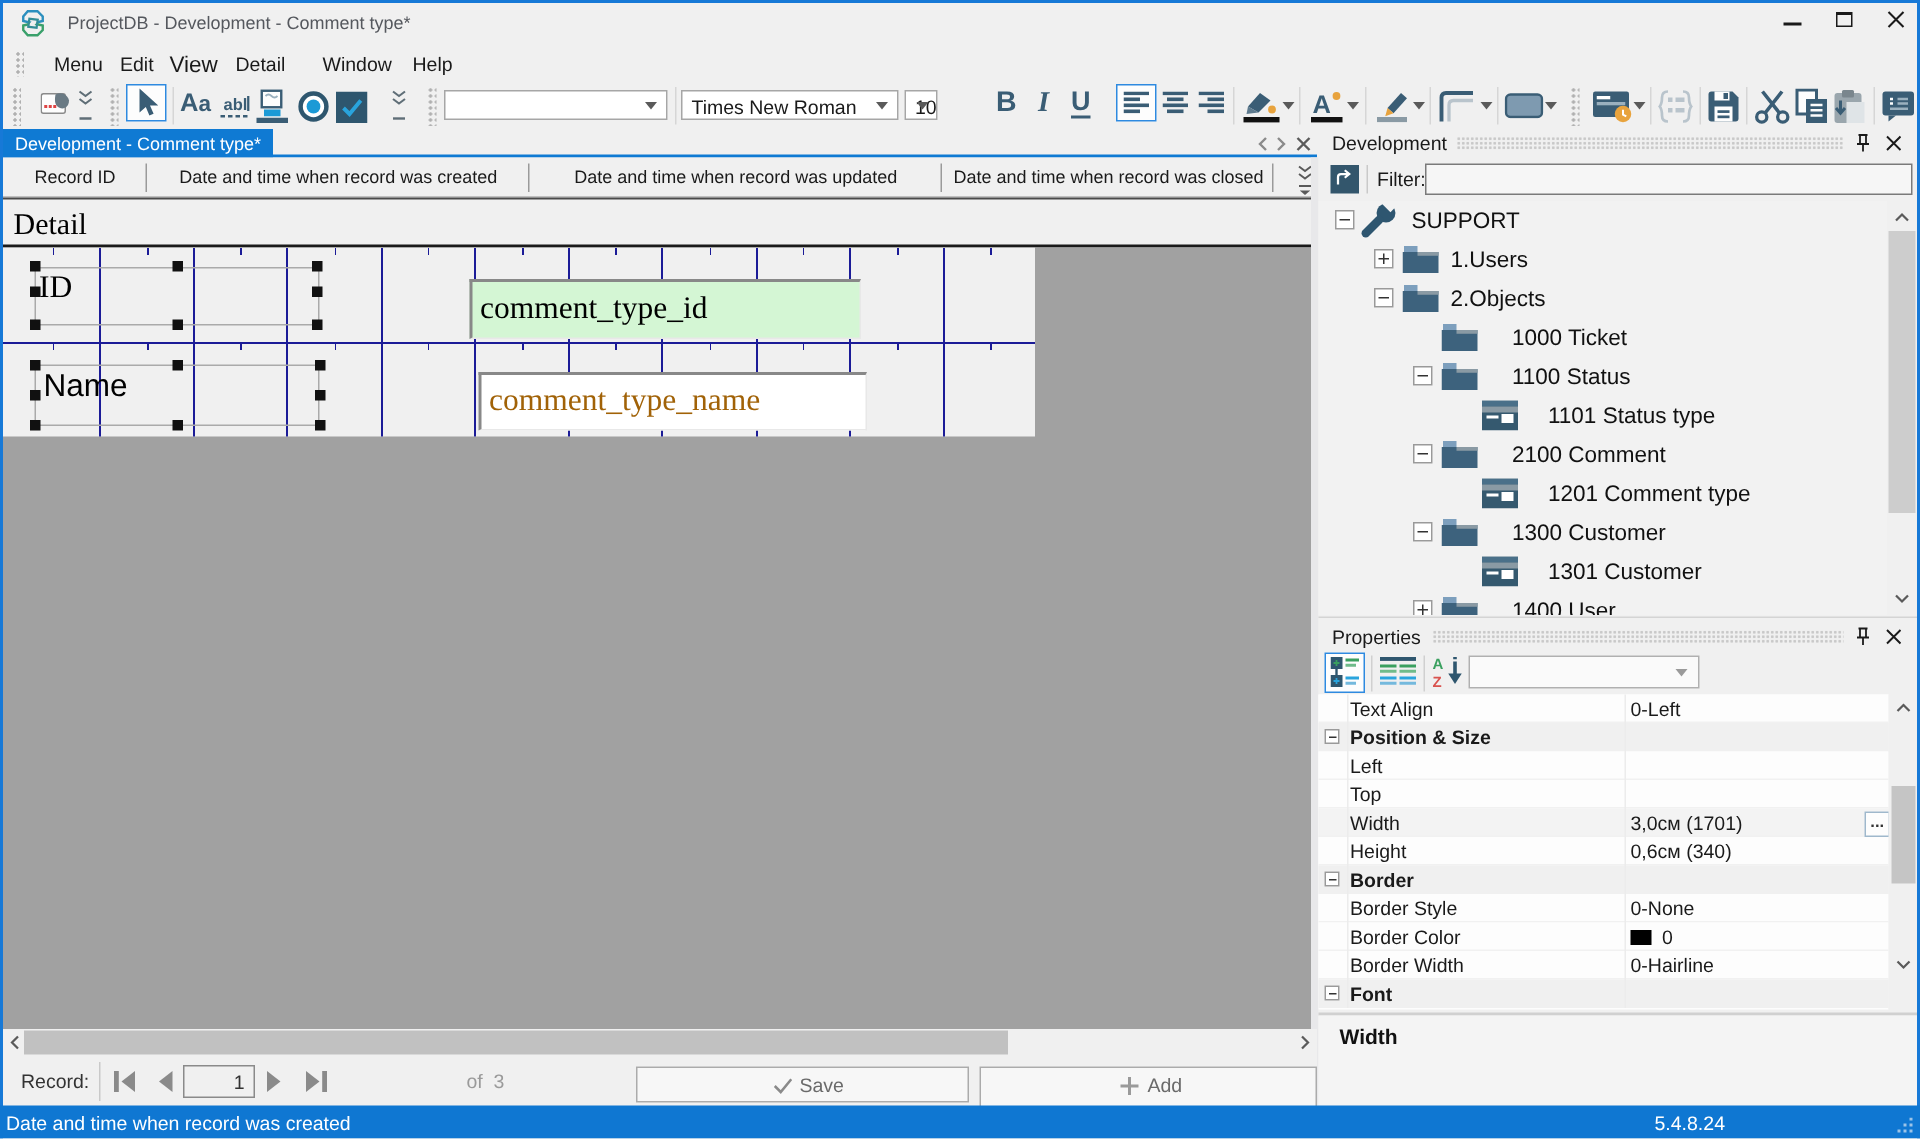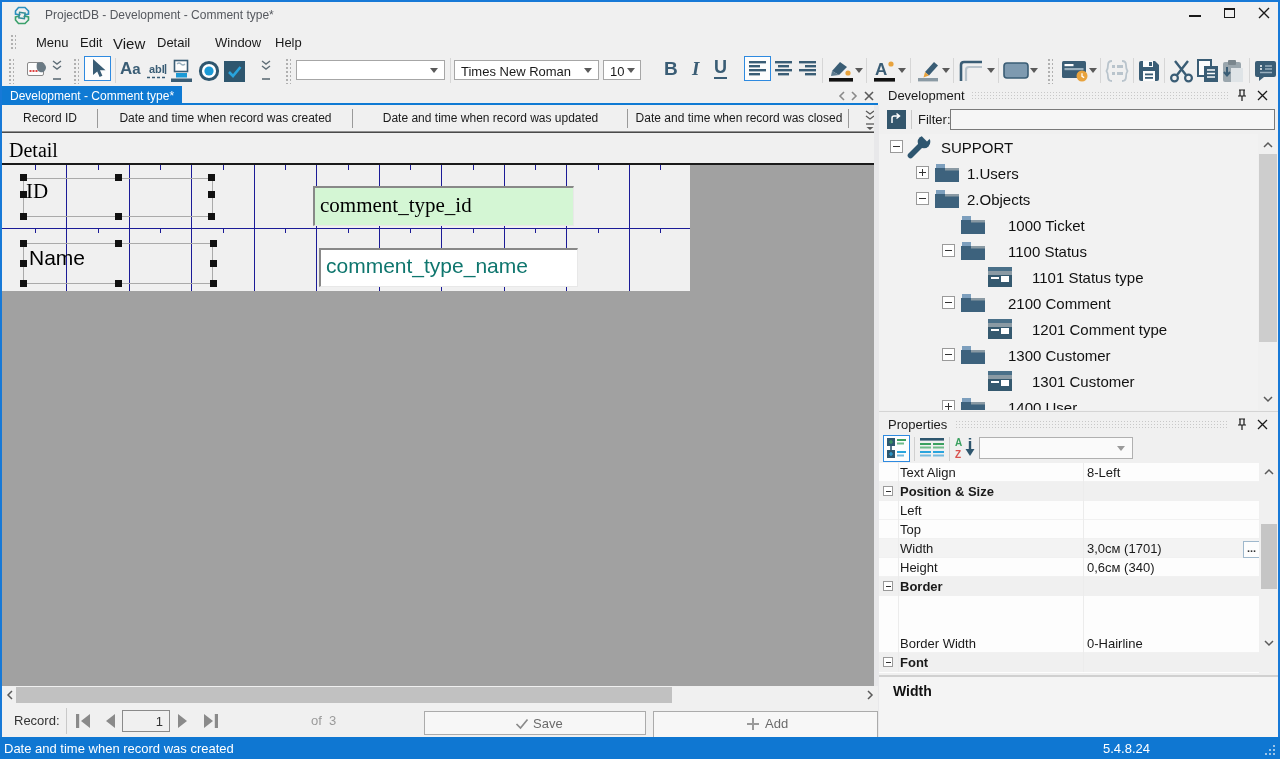--- a/index.html
+++ b/index.html
@@ -108,7 +108,7 @@
       <div class="tx" style="left:6px;top:3px;font-size:13px">Times New Roman</div>
       <div class="carr" style="right:6px;top:7px"></div>
     </div>
-  <div class="combo" style="left:601px;top:4px;width:38px;height:20px">
+  <div class="combo" style="left:601px;top:4px;width:22px;height:20px">
       <div class="tx" style="left:6px;top:3px;font-size:13px">10</div>
       <div class="carr" style="right:5px;top:7px"></div>
     </div>

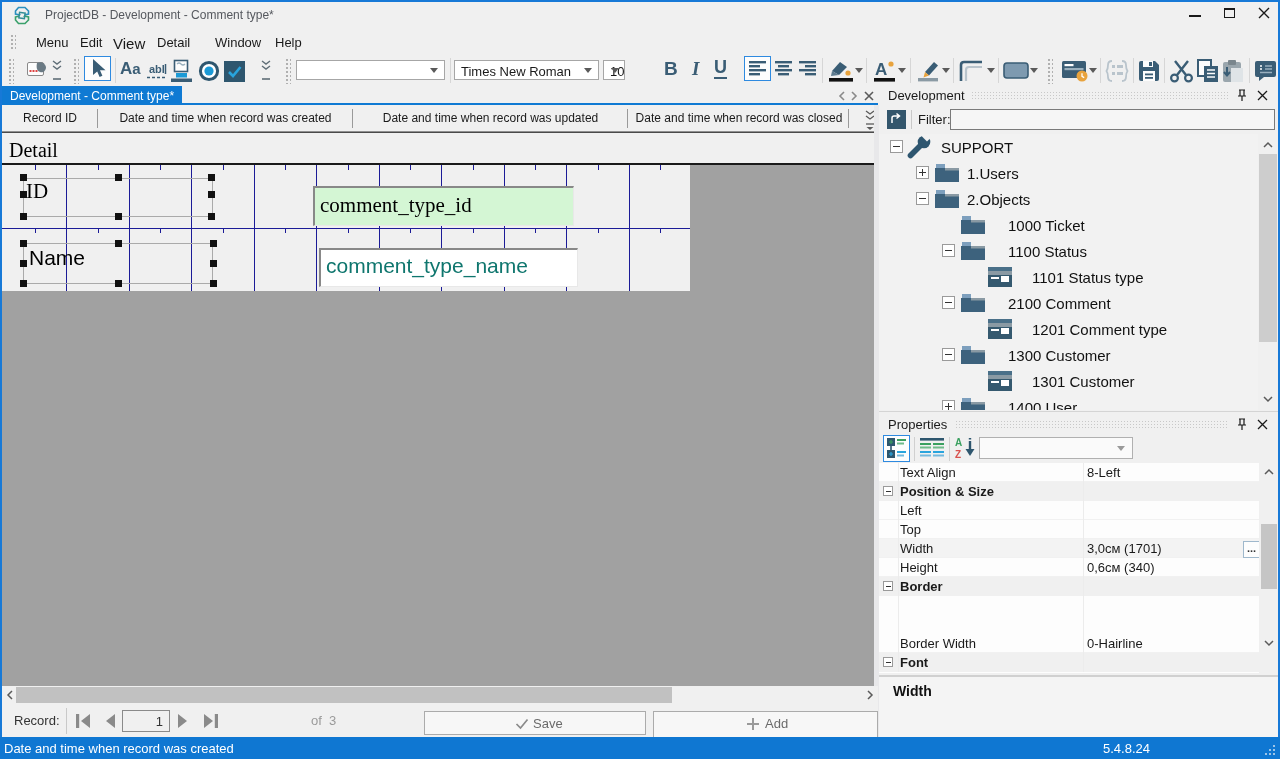--- a/index.html
+++ b/index.html
@@ -338,7 +338,7 @@
   </div>
   
   <div class="abs" style="left:317px;top:83px;width:259px;height:39px;border-top:2px solid #888;border-left:2px solid #888;border-right:1px solid #e8e8e8;border-bottom:1px solid #e8e8e8;background:#fff">
-    <div class="tx" style="left:5px;top:4px;font-family:Liberation Sans, sans-serif;font-size:21px;color:#0f766e">comment_type_name</div>
+    <div class="tx" style="left:5px;top:4px;font-family:Liberation Serif, serif;font-size:21px;color:#a16207">comment_type_name</div>
   </div>
 </div>
 <div class="abs" style="left:874px;top:105px;width:5px;height:632px;background:#e8e8ea"></div>

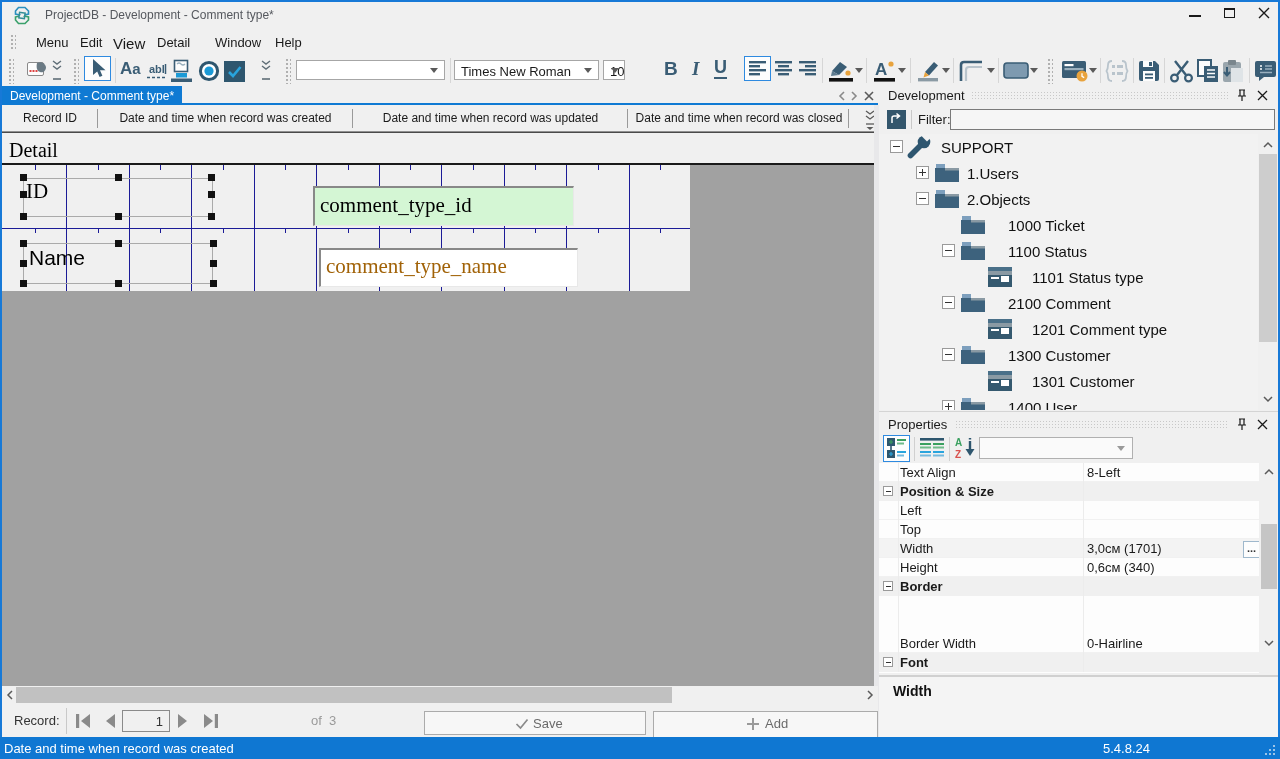--- a/index.html
+++ b/index.html
@@ -564,7 +564,7 @@
   <div class="abs" id="pgrid" style="left:0;top:377px;width:380px;height:210px;background:#fdfdfd">
     <div class="prow" style="top:0">
         <span class="pl1">Text Align</span>
-        <span class="pv">8-Left</span>
+        <span class="pv">0-Left</span>
       </div>
     <div class="pcat" style="top:19px"><span class="pex">
           <i></i>

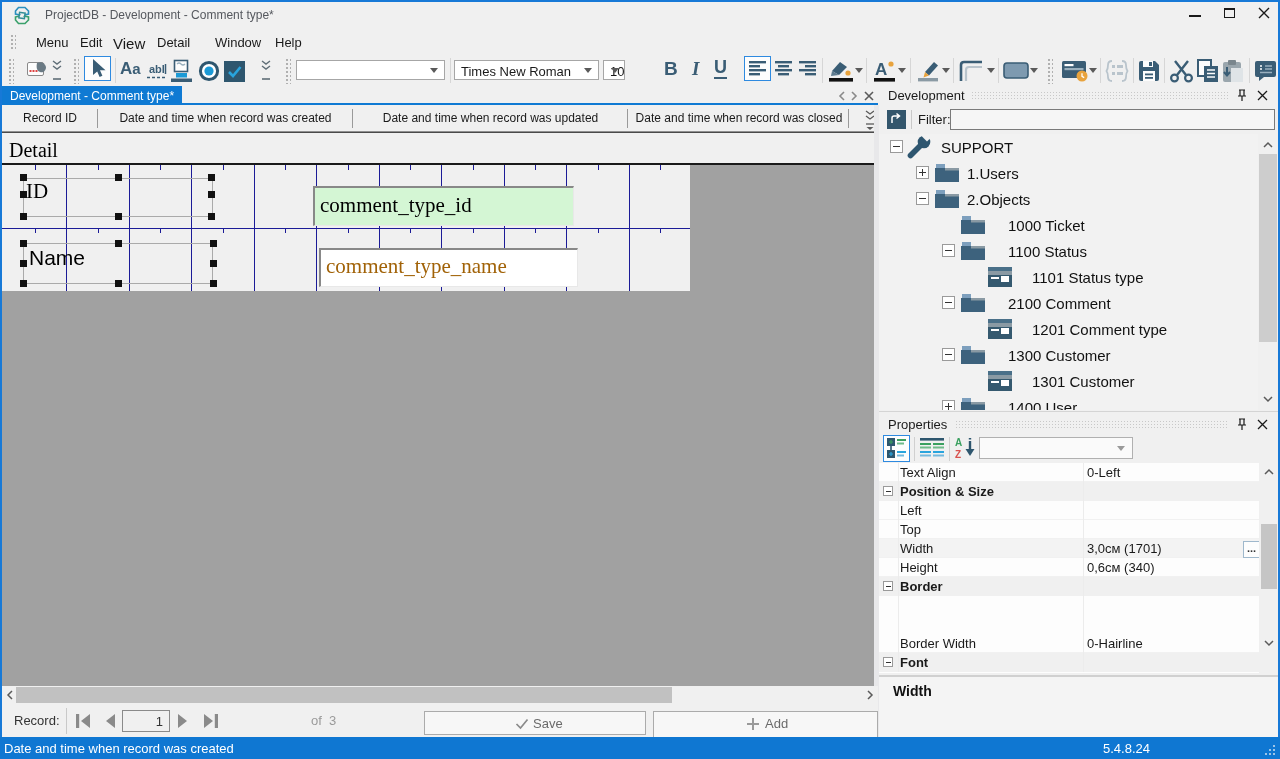--- a/index.html
+++ b/index.html
@@ -586,6 +586,10 @@
     <div class="pcat" style="top:114px"><span class="pex">
           <i></i>
         </span>Border</div>
+    <div class="prow" style="top:133px">
+        <span class="pl1">Border Style</span>
+        <span class="pv">0-None</span>
+      </div>
     <div class="prow" style="top:171px">
         <span class="pl1">Border Width</span>
         <span class="pv">0-Hairline</span>

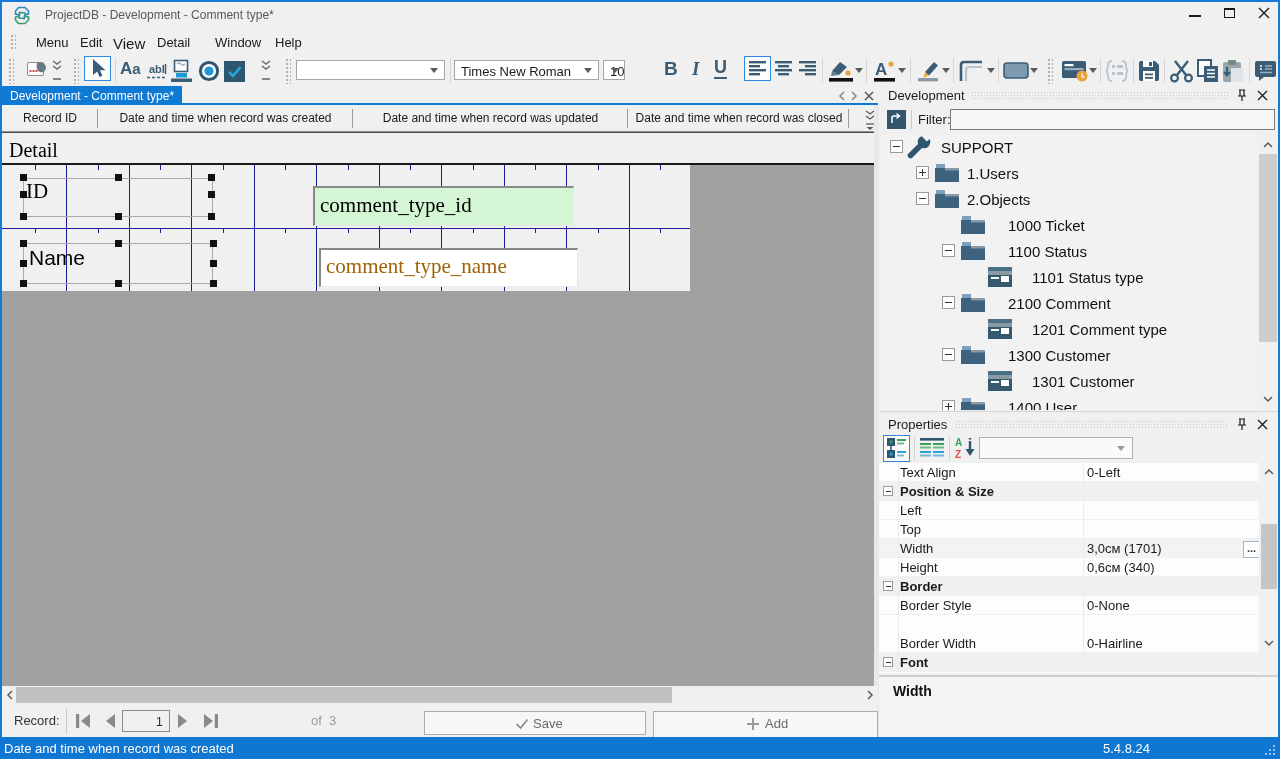--- a/index.html
+++ b/index.html
@@ -590,6 +590,10 @@
         <span class="pl1">Border Style</span>
         <span class="pv">0-None</span>
       </div>
+    <div class="prow" style="top:152px">
+        <span class="pl1">Border Color</span>
+        <span class="pv"><span class="sw"></span>0</span>
+      </div>
     <div class="prow" style="top:171px">
         <span class="pl1">Border Width</span>
         <span class="pv">0-Hairline</span>

